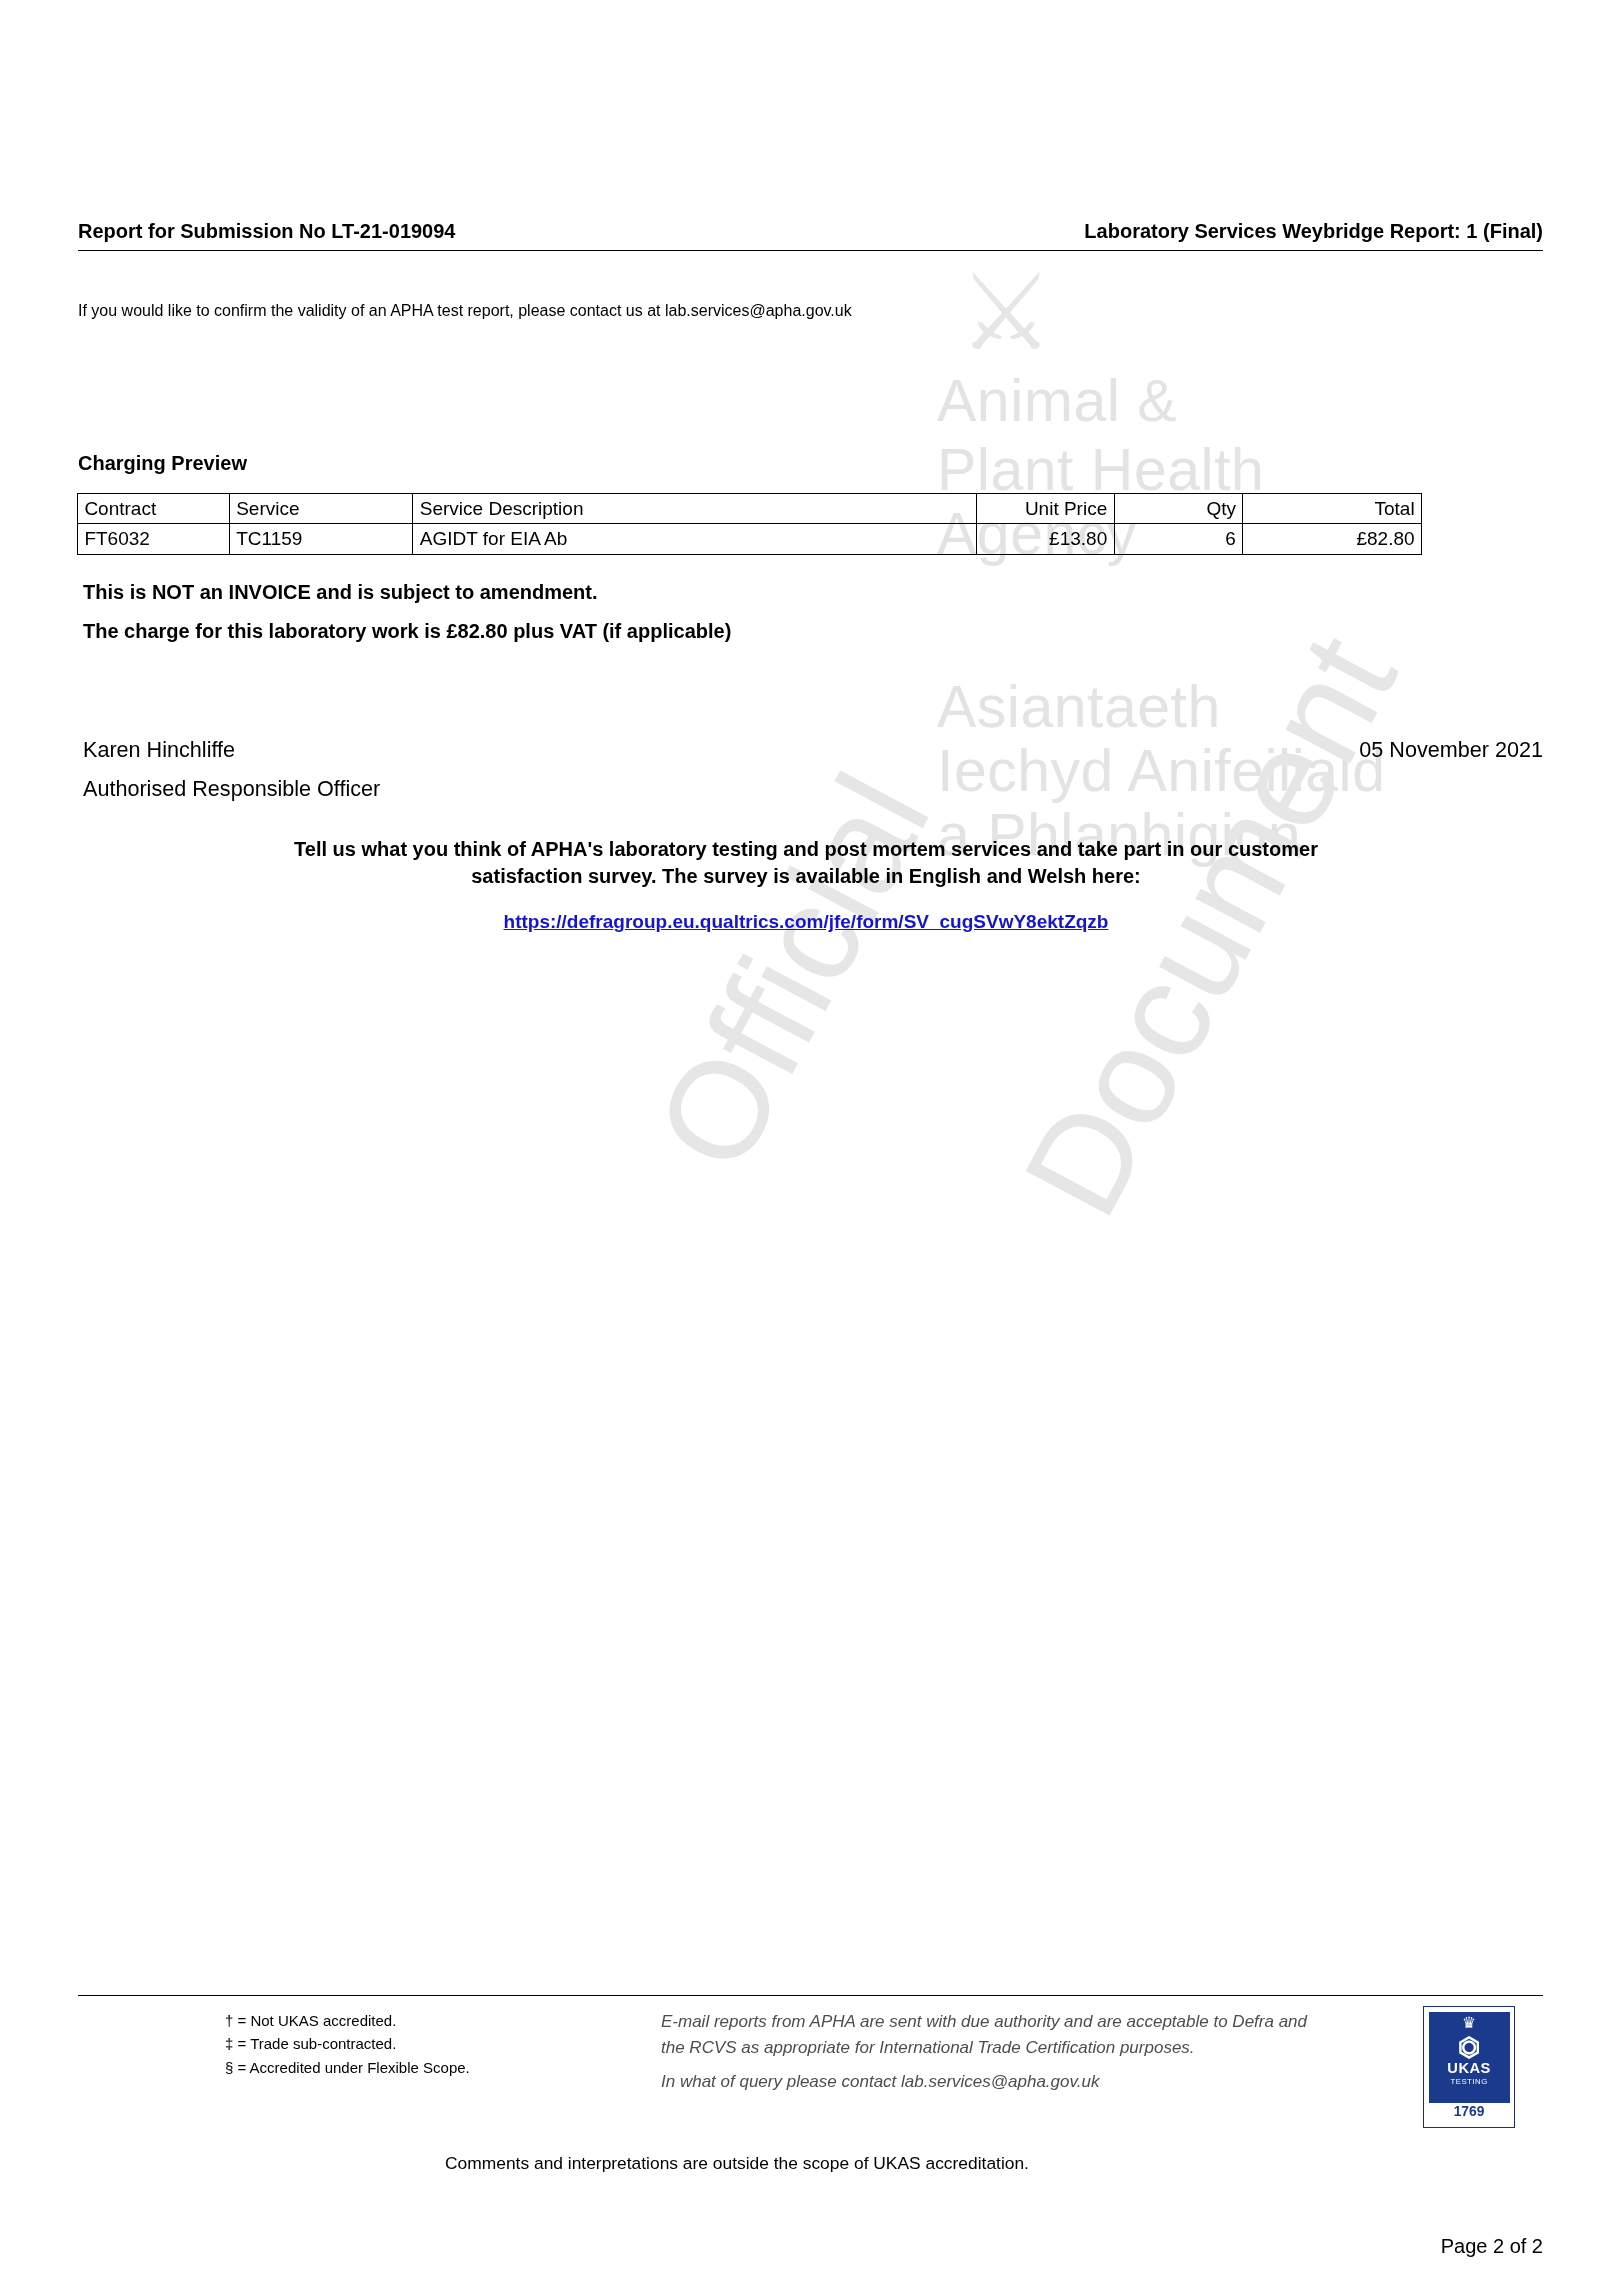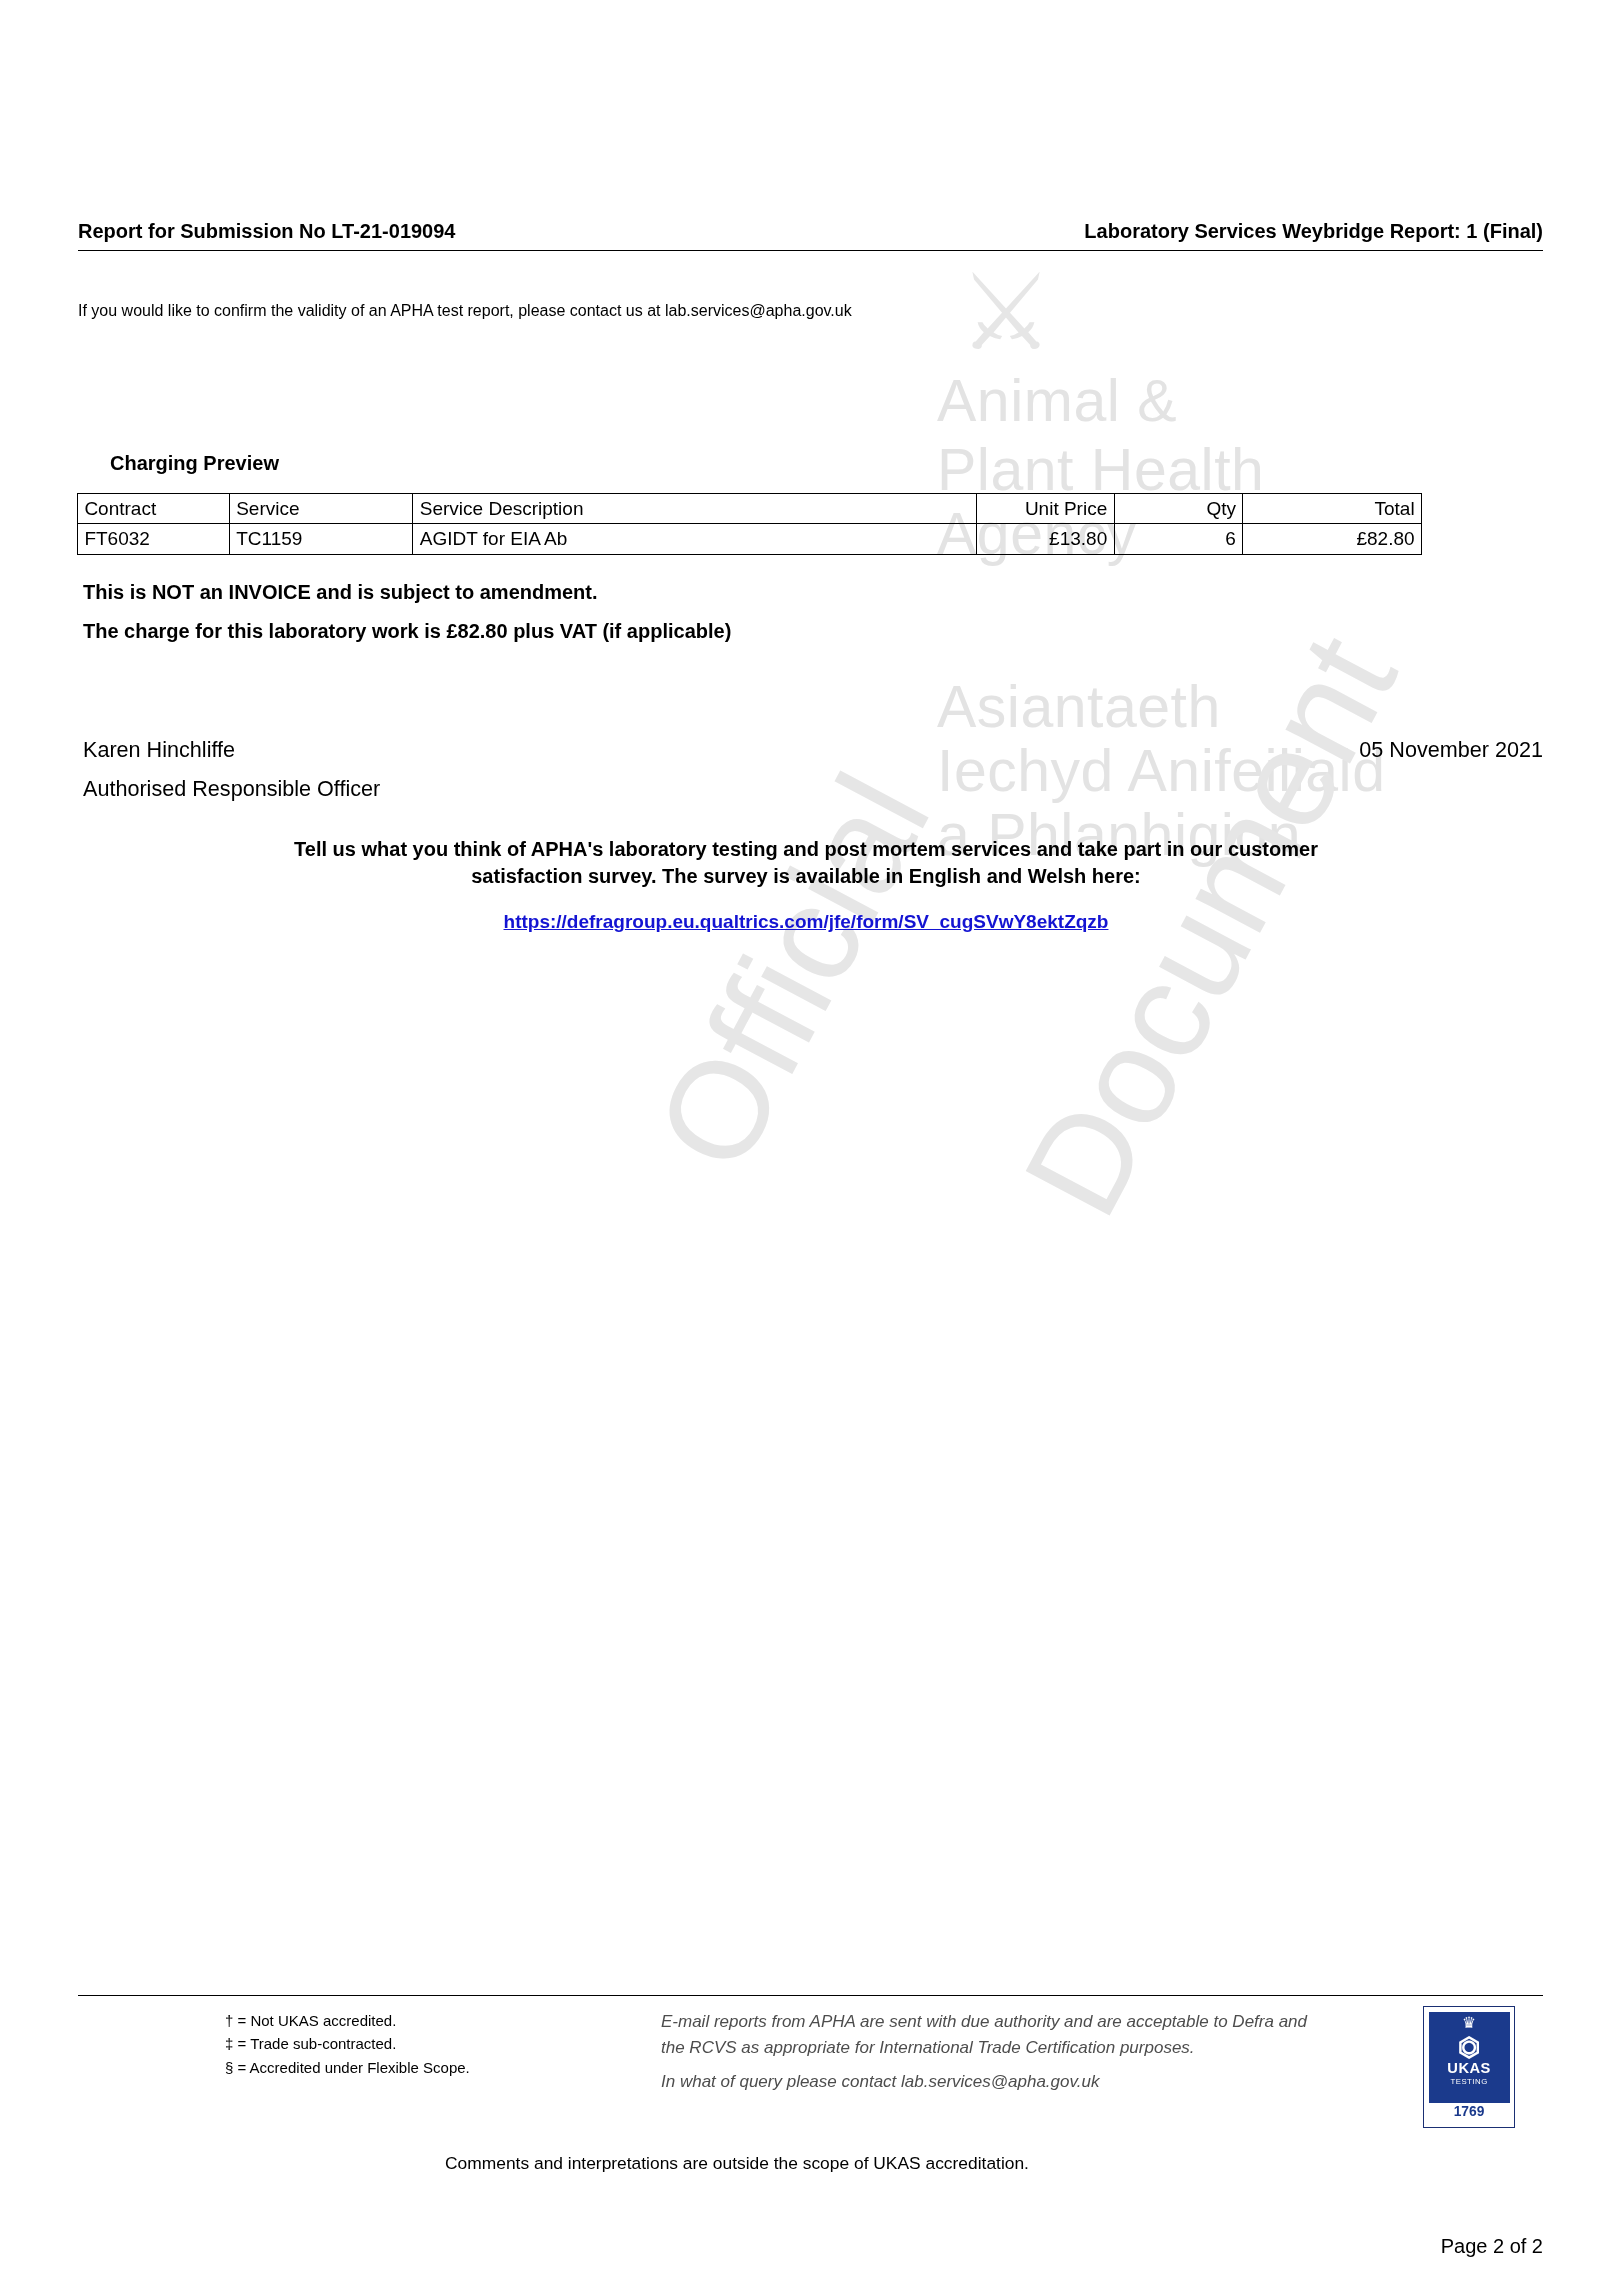--- a/index.html
+++ b/index.html
@@ -106,7 +106,6 @@
     top: 452px;
     font-size: 20px;
     font-weight: bold;
-    margin-left: 32px;
   }
 
   

